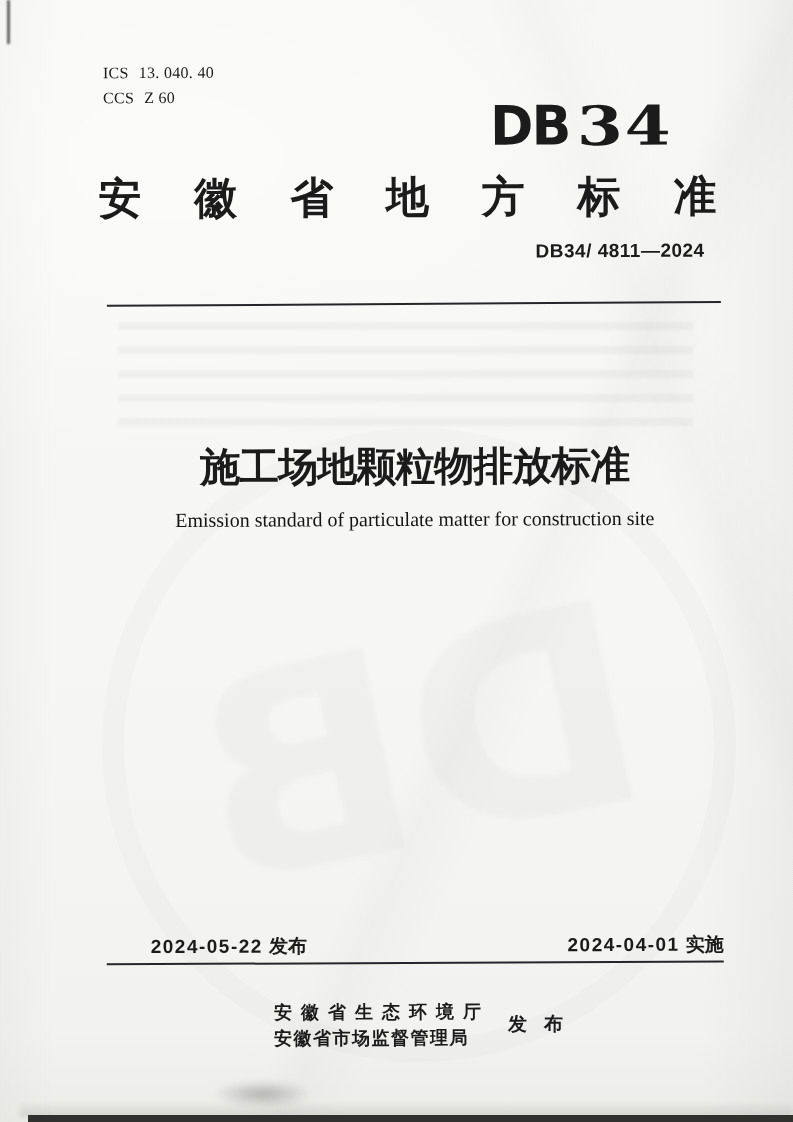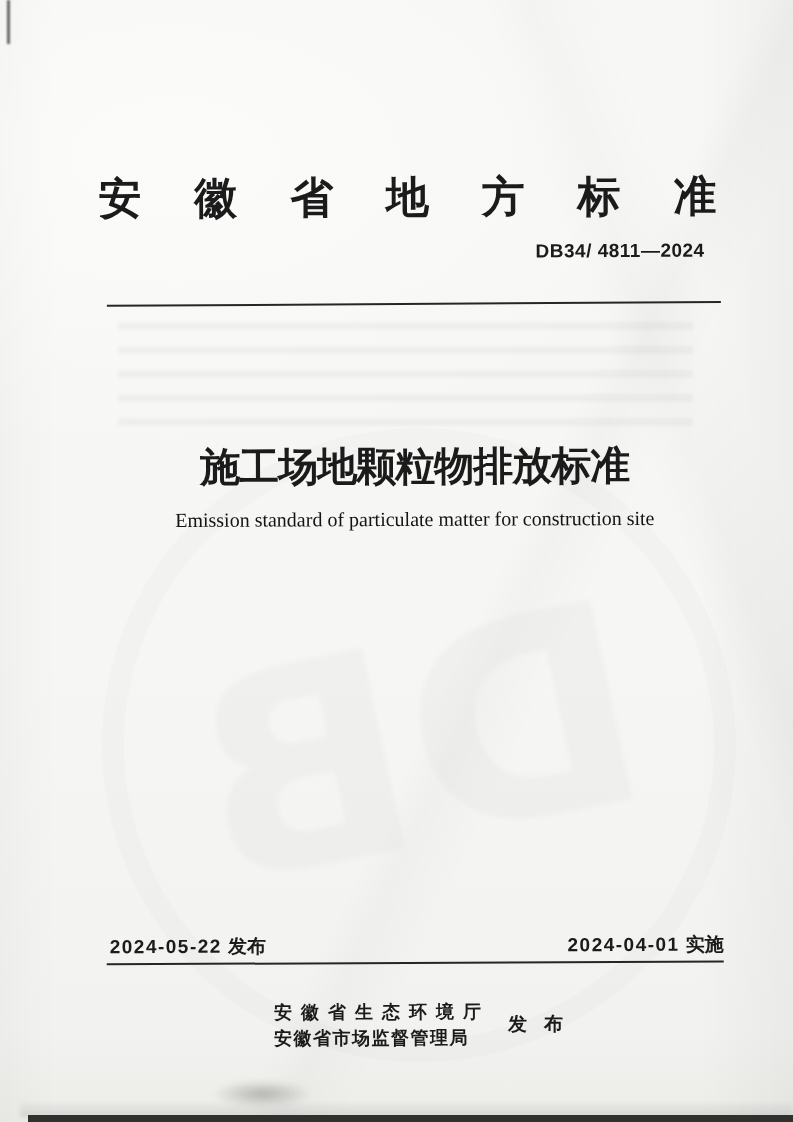--- a/index.html
+++ b/index.html
@@ -94,6 +94,14 @@
 
   <div class="content">
 
+    <div class="codes">
+      <div class="row">
+        <span class="lbl">ICS</span><span>13. 040. 40</span>
+      </div>
+      <div class="row">
+        <span class="lbl">CCS</span><span>Z 60</span>
+      </div>
+    </div>
 
 
     <div class="province-title">

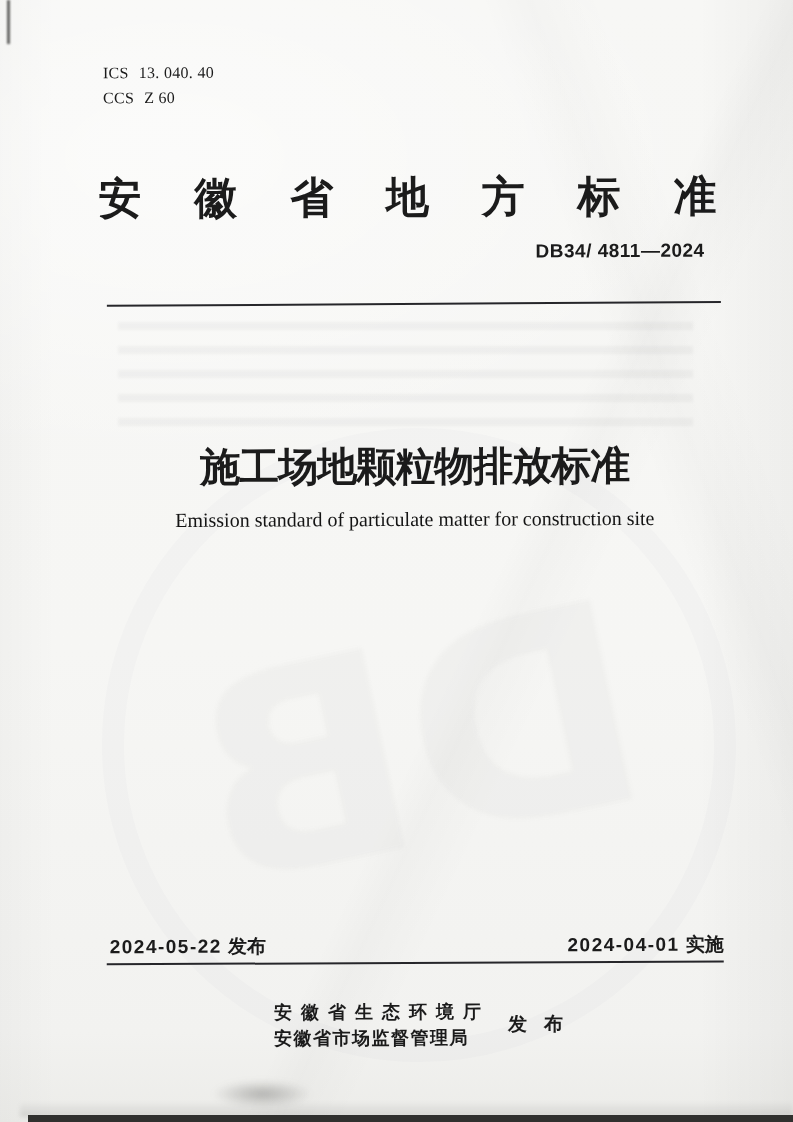--- a/index.html
+++ b/index.html
@@ -103,6 +103,10 @@
       </div>
     </div>
 
+    <div class="logo">
+      <span class="db">DB</span>
+      <span class="num">34</span>
+    </div>
 
     <div class="province-title">
       <span>安</span>

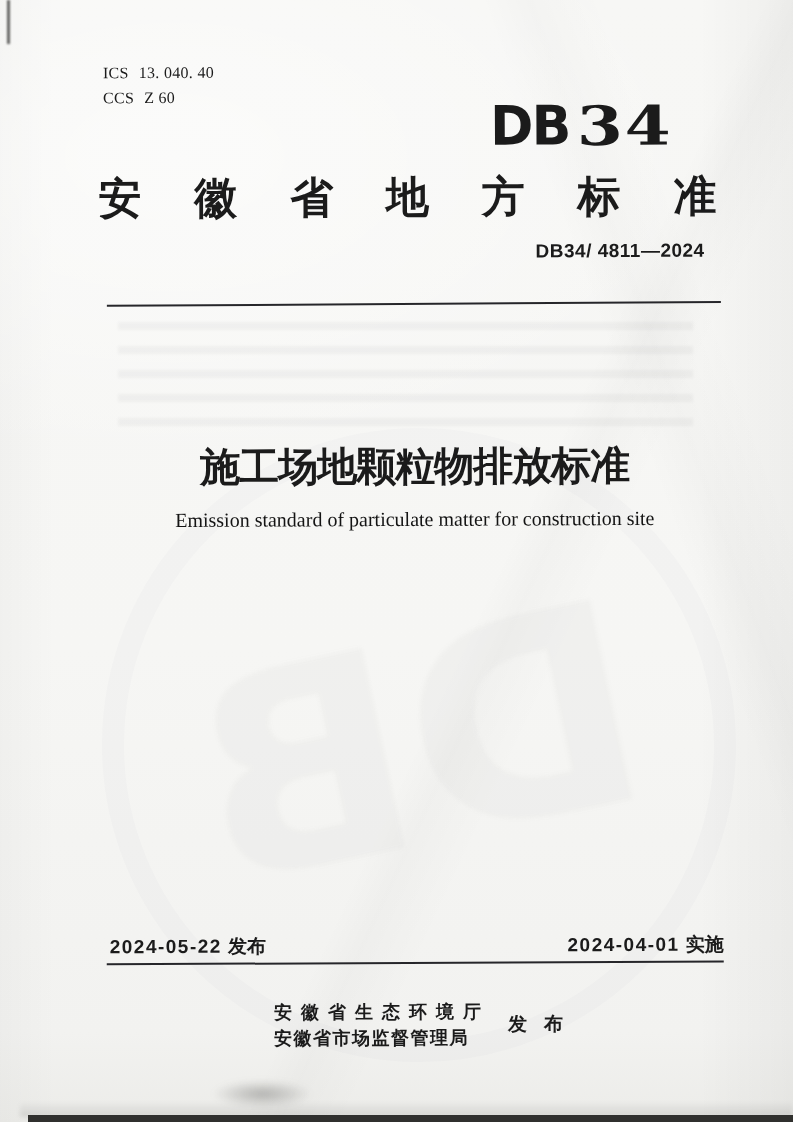--- a/index.html
+++ b/index.html
@@ -68,7 +68,7 @@
   
   .dates{position:absolute;left:108px;top:936px;width:614px;display:flex;justify-content:space-between;
     font-size:19px;font-weight:600;line-height:1;}
-  .dates .date{letter-spacing:1.5px;margin-right:6px;}
+  .dates .date{letter-spacing:1.5px;margin-right:6px;margin-left:41px;}
   .rule-bottom{position:absolute;left:105px;top:962px;width:617px;height:2px;background:#26262a;}
 
   

